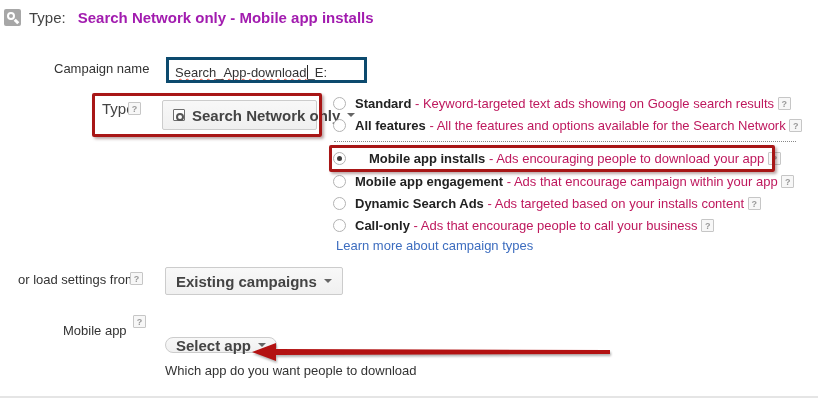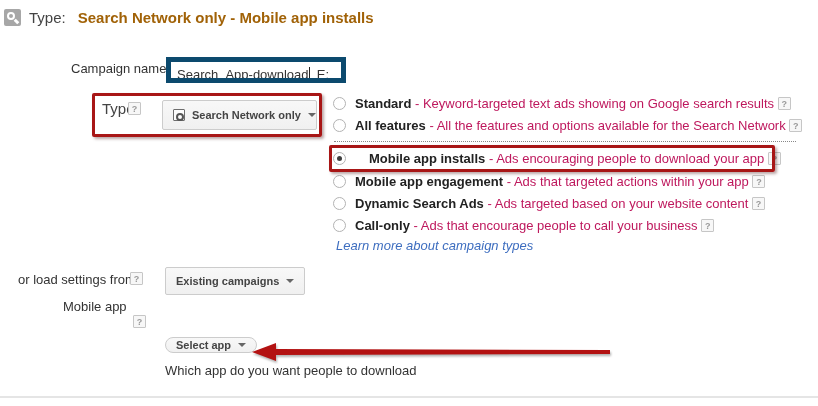--- a/index.html
+++ b/index.html
@@ -16,7 +16,7 @@
   .hdr-ico .mag-c { position:absolute; left:3px; top:3px; width:8px; height:8px; border:2px solid #fff; border-radius:50%; }
   .hdr-ico .mag-h { position:absolute; left:11px; top:10px; width:3px; height:5px; background:#fff; transform:rotate(-45deg); }
   .hdr-type { font-size:15px; color:#444; }
-  .hdr-title { font-size:15px; font-weight:bold; color:#a16207; margin-left:4px; }
+  .hdr-title { font-size:15px; font-weight:bold; color:#a21caf; margin-left:4px; }
 
   
   .lbl { position:absolute; color:#333; font-size:13px; white-space:nowrap; }

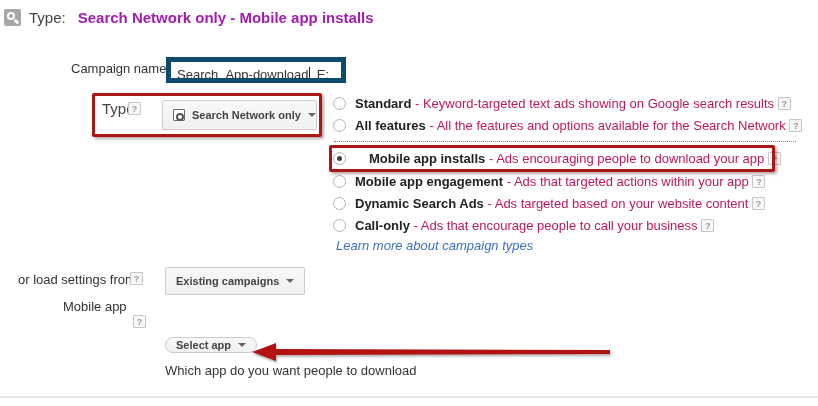--- a/index.html
+++ b/index.html
@@ -80,7 +80,7 @@
     <span class="hdr-title">Search Network only - Mobile app installs</span>
   </div>
 
-  <span class="lbl" style="left:71px; top:61px;">Campaign name</span>
+  <span class="lbl" style="left:54px; top:61px;">Campaign name</span>
   <div class="input">
     <span class="squiggle">Search_App-download</span><span class="caret"></span><span>_E:</span>
   </div>

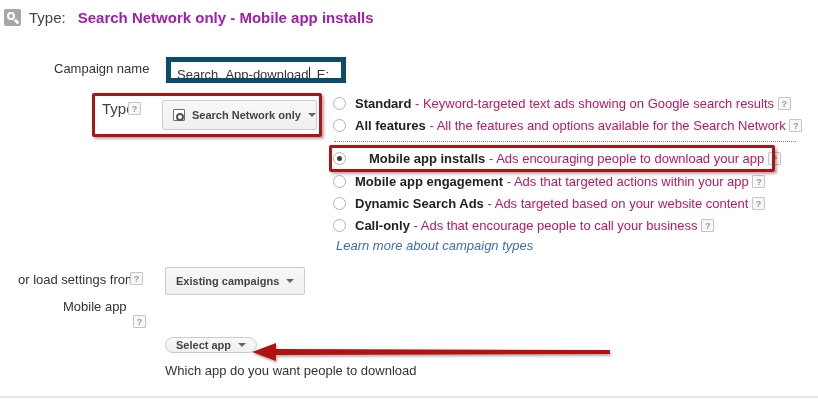--- a/index.html
+++ b/index.html
@@ -28,7 +28,7 @@
   .help.abs { position:absolute; }
 
   
-  .input { position:absolute; left:166px; top:57px; width:180px; height:26px; border:5px solid #0c4a6e;
+  .input { position:absolute; left:166px; top:57px; width:201px; height:26px; border:3px solid #0c4a6e;
            background:#fff; padding:5px 6px 0 6px; font-size:13px; color:#333; white-space:nowrap; overflow:hidden; }
   .squiggle { text-decoration:underline; text-decoration-style:wavy; text-decoration-color:#e34a3a; text-decoration-thickness:1px; }
   .caret { display:inline-block; width:1px; height:14px; background:#222; vertical-align:-2px; }

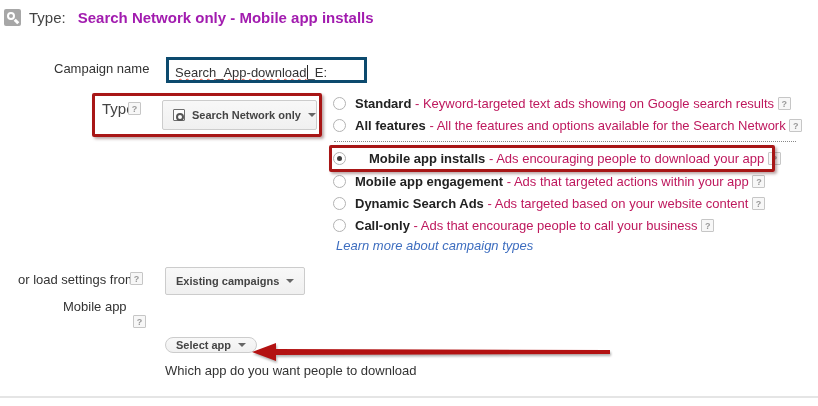--- a/index.html
+++ b/index.html
@@ -36,7 +36,7 @@
   
   .btn { position:absolute; display:flex; align-items:center; gap:7px;
          background:linear-gradient(#f8f8f8,#f0f0f0); border:1px solid #cccccc; border-radius:2px;
-         font-family:"Liberation Sans", sans-serif; font-size:11px; font-weight:bold; color:#444;
+         font-family:"Liberation Sans", sans-serif; font-size:15px; font-weight:bold; color:#444;
          padding:0 10px; cursor:pointer; white-space:nowrap; }
   .dd-arrow { width:0; height:0; border-left:4px solid transparent; border-right:4px solid transparent;
               border-top:4px solid #666; flex:none; }

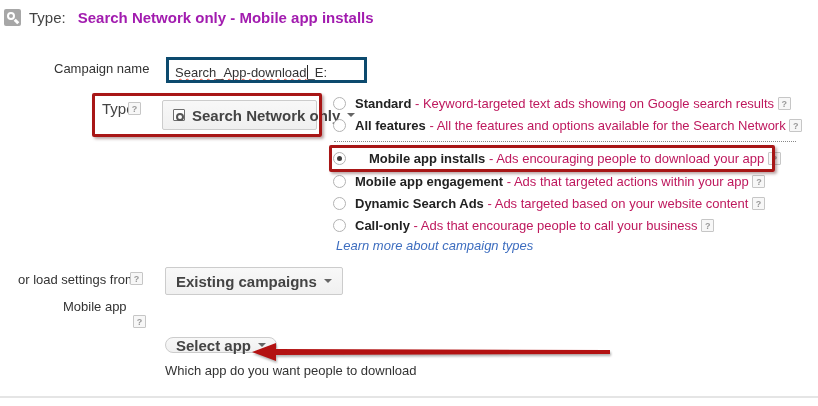--- a/index.html
+++ b/index.html
@@ -112,7 +112,7 @@
 
   <div class="radio-row" style="top:174px;">
     <span class="radio"></span>
-    <span class="rtext"><span class="rname">Mobile app engagement</span> <span class="rdesc">- Ads that targeted actions within your app</span> <span class="help">?</span></span>
+    <span class="rtext"><span class="rname">Mobile app engagement</span> <span class="rdesc">- Ads that encourage campaign within your app</span> <span class="help">?</span></span>
   </div>
 
   <div class="radio-row" style="top:196px;">

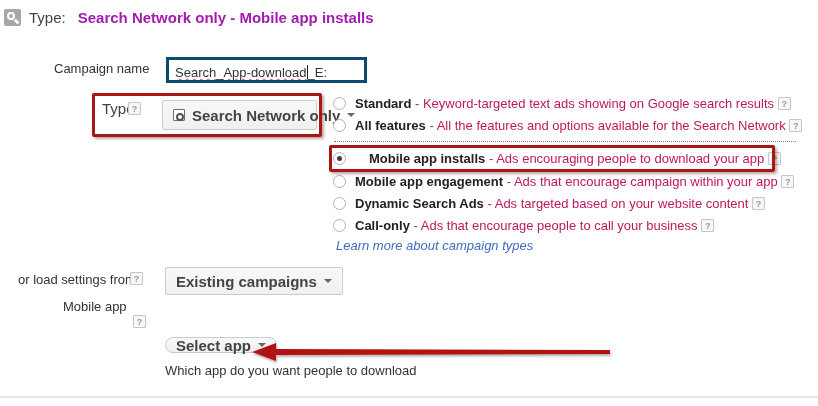--- a/index.html
+++ b/index.html
@@ -117,7 +117,7 @@
 
   <div class="radio-row" style="top:196px;">
     <span class="radio"></span>
-    <span class="rtext"><span class="rname">Dynamic Search Ads</span> <span class="rdesc">- Ads targeted based on your website content</span> <span class="help">?</span></span>
+    <span class="rtext"><span class="rname">Dynamic Search Ads</span> <span class="rdesc">- Ads targeted based on your installs content</span> <span class="help">?</span></span>
   </div>
 
   <div class="radio-row" style="top:218px;">

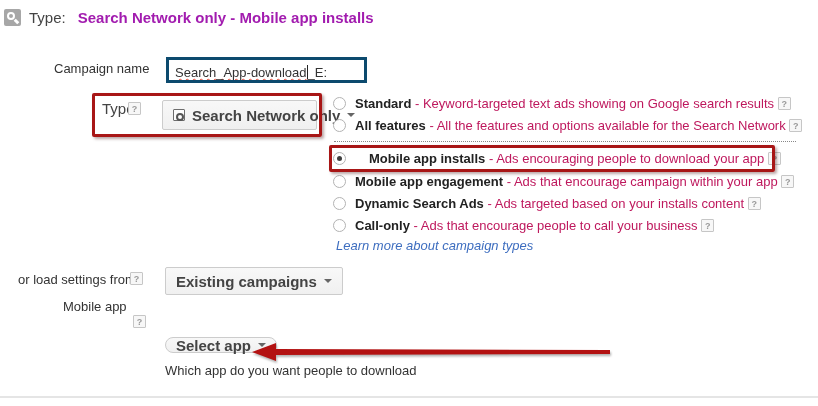--- a/index.html
+++ b/index.html
@@ -54,7 +54,7 @@
 
   .dotted-sep { position:absolute; left:334px; top:141px; width:462px; border-top:1px dotted #888; }
 
-  .link { position:absolute; left:336px; top:238px; color:#3d6dbf; font-size:13px; text-decoration:none; cursor:pointer;font-style:italic; }
+  .link { position:absolute; left:336px; top:238px; color:#3d6dbf; font-size:13px; text-decoration:none; cursor:pointer; }
 
   
   .redbox { position:absolute; border:3px solid #a81616; border-radius:2px;

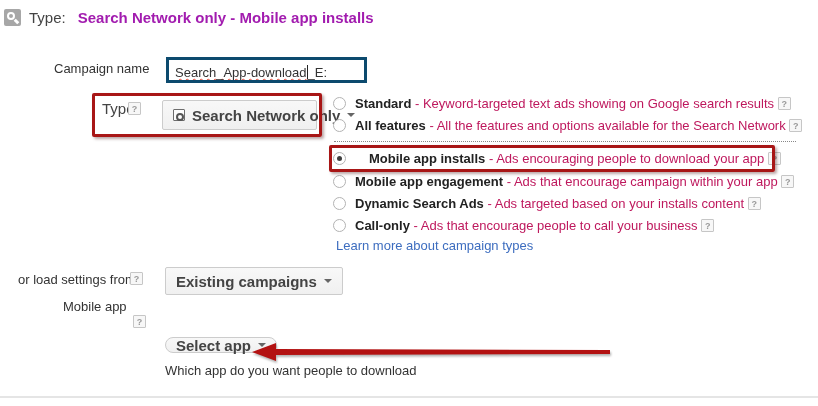--- a/index.html
+++ b/index.html
@@ -134,7 +134,7 @@
     <span class="dd-arrow"></span>
   </button>
 
-  <span class="lbl" style="left:63px; top:299px;">Mobile app</span>
+  <span class="lbl" style="left:63px; top:323px;">Mobile app</span>
   <span class="help abs" style="left:133px; top:315px;">?</span>
   <span class="lbl" style="left:165px; top:315px;margin-top:48px;">Which app do you want people to download</span>
   <button class="btn" style="left:165px; top:337px; height:16px;border-radius:12px;">

